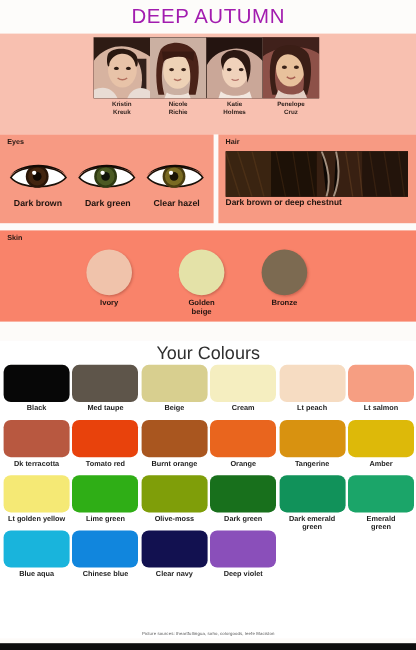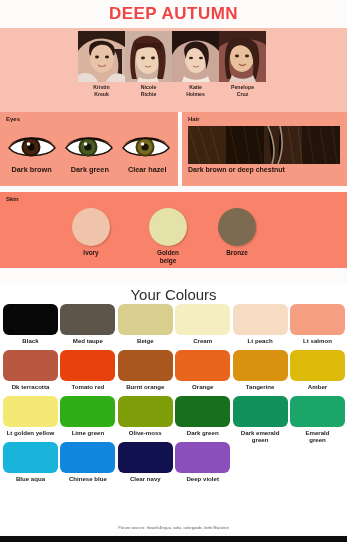--- a/index.html
+++ b/index.html
@@ -18,8 +18,8 @@
     display: flex; align-items: center; justify-content: center;
   }
   .title-text {
-    font-size: 17px; font-weight: 700; letter-spacing: 0.5px;
-    color: #ef4444;
+    font-size: 17px; font-weight: 400; letter-spacing: 0.5px;
+    color: #a21caf;
   }
 
   

